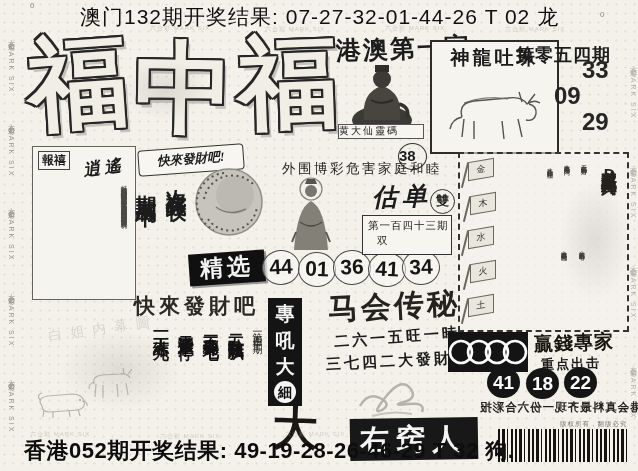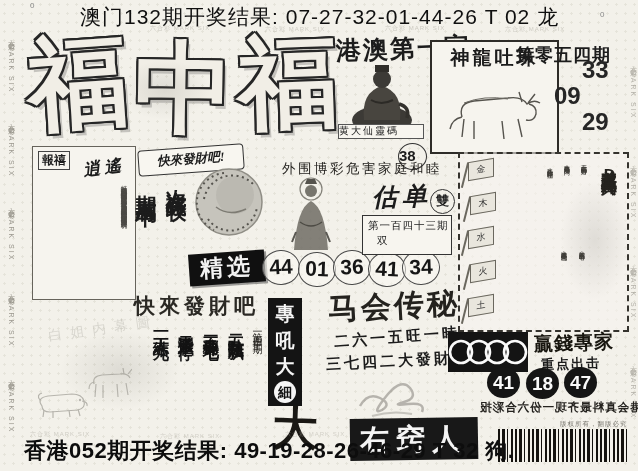--- a/index.html
+++ b/index.html
@@ -214,7 +214,7 @@
   <div class="abs serif nowrap" style="left:541px;top:355px;font-weight:bold;font-size:13px;letter-spacing:2px;transform:rotate(-2deg);">重点出击</div>
   <div class="abs blackpick" style="left:487px;top:367px;">41</div>
   <div class="abs blackpick" style="left:526px;top:368px;">18</div>
-  <div class="abs blackpick" style="left:564px;top:367px;">47</div>
+  <div class="abs blackpick" style="left:564px;top:367px;">22</div>
   <div class="abs serif nowrap" style="left:479px;top:400px;font-weight:bold;font-size:11.5px;letter-spacing:1px;color:#24221e;transform:scaleX(-1);">港会真料最齐现一份六合彩报</div>
 
   <div class="abs barcode" style="left:498px;top:429px;width:130px;height:33px;"></div>

